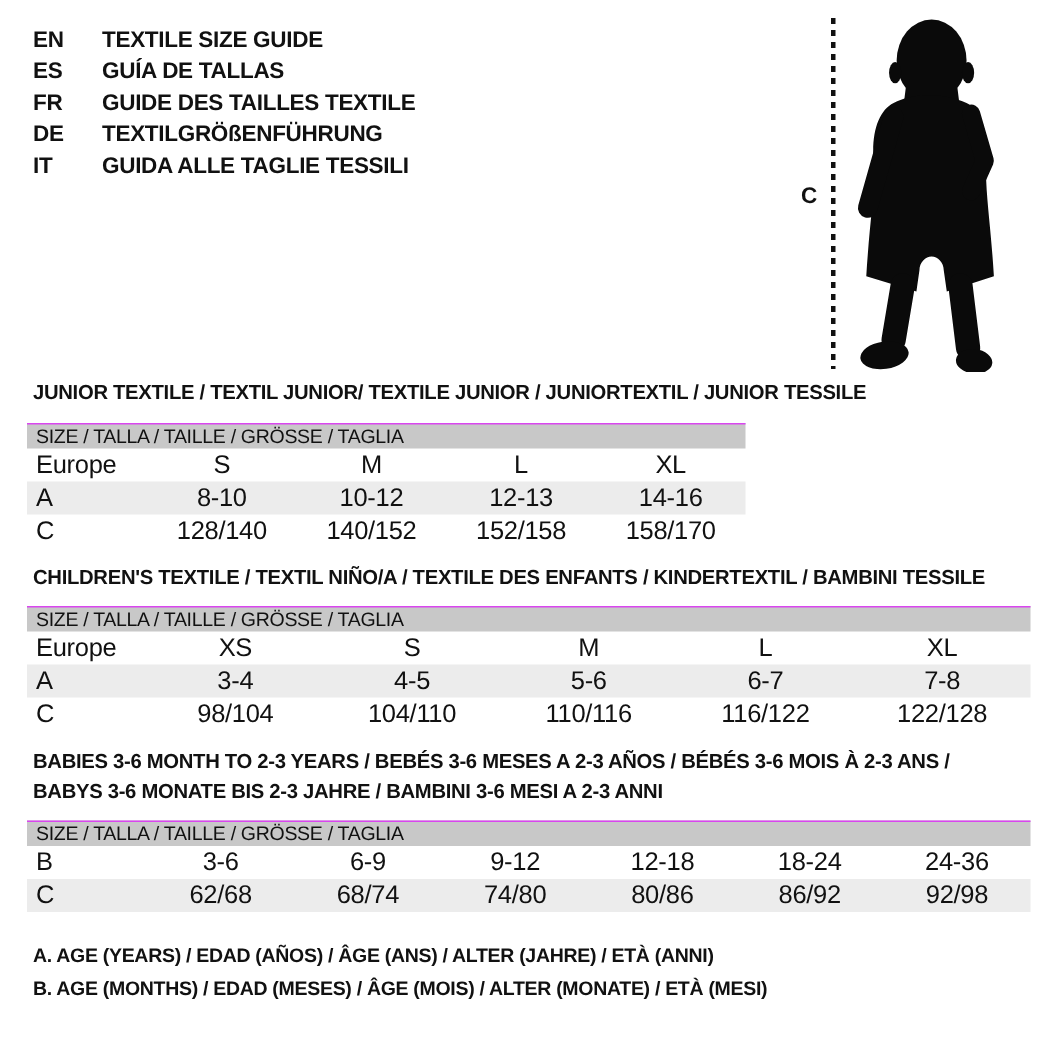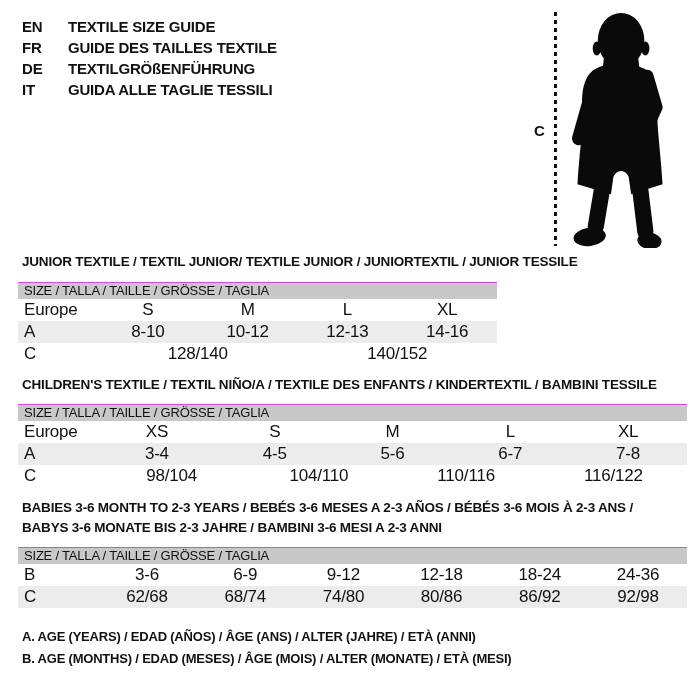--- a/index.html
+++ b/index.html
@@ -50,6 +50,10 @@
       <div class="lang-row">
         <span class="lang-code">EN</span>
         <span>TEXTILE SIZE GUIDE</span>
+      </div>
+      <div class="lang-row">
+        <span class="lang-code">ES</span>
+        <span>GUÍA DE TALLAS</span>
       </div>
       <div class="lang-row">
         <span class="lang-code">FR</span>

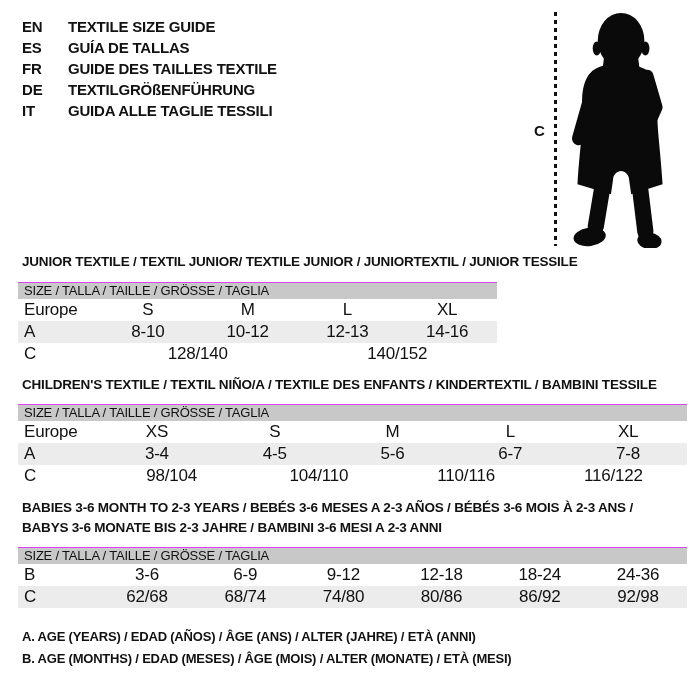--- a/index.html
+++ b/index.html
@@ -127,6 +127,7 @@
             <span class="sg-label">C</span>
             <span class="sg-cell">128/140</span>
             <span class="sg-cell">140/152</span>
+            <span class="sg-cell">152/158</span>
           </div>
         </div>
       </div>

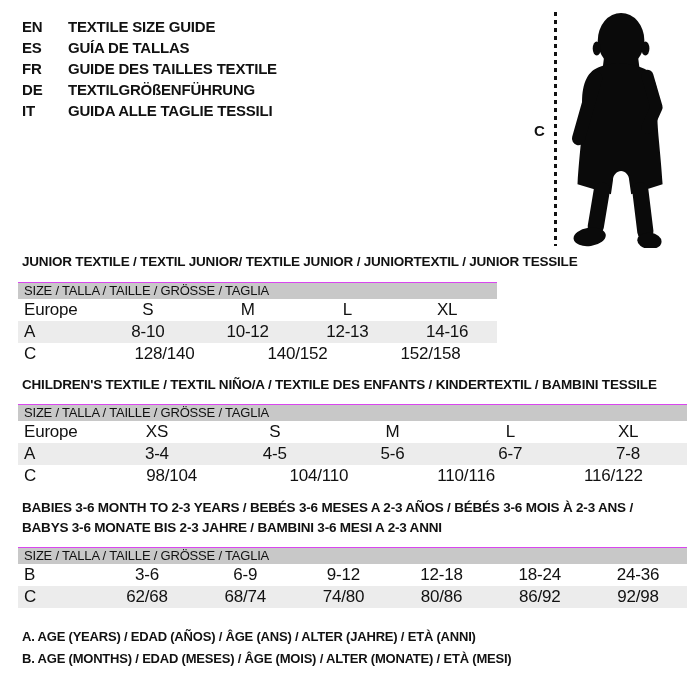--- a/index.html
+++ b/index.html
@@ -128,6 +128,7 @@
             <span class="sg-cell">128/140</span>
             <span class="sg-cell">140/152</span>
             <span class="sg-cell">152/158</span>
+            <span class="sg-cell">158/170</span>
           </div>
         </div>
       </div>

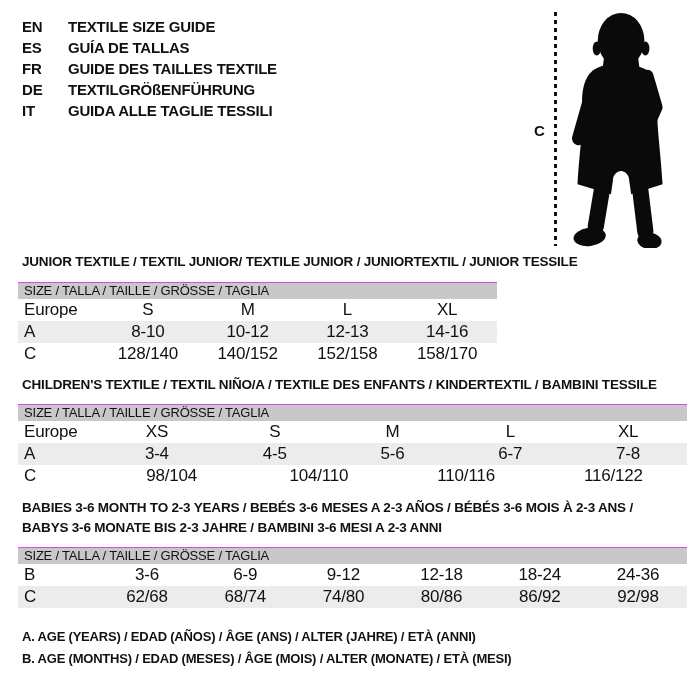--- a/index.html
+++ b/index.html
@@ -160,6 +160,7 @@
             <span class="sg-cell">104/110</span>
             <span class="sg-cell">110/116</span>
             <span class="sg-cell">116/122</span>
+            <span class="sg-cell">122/128</span>
           </div>
         </div>
       </div>

